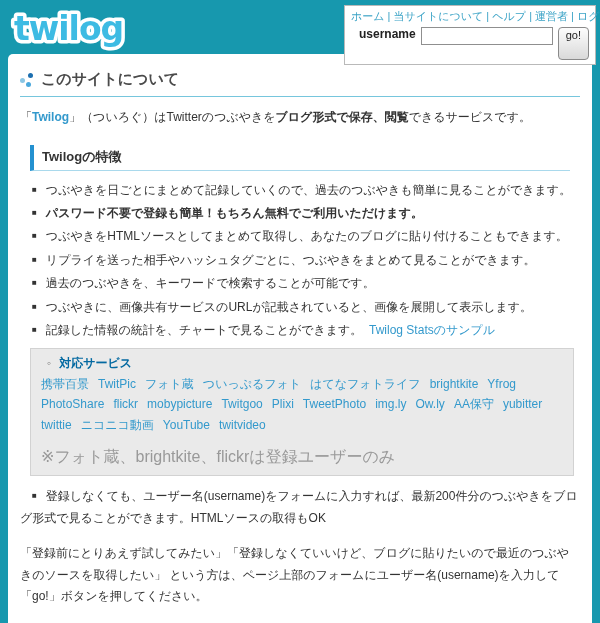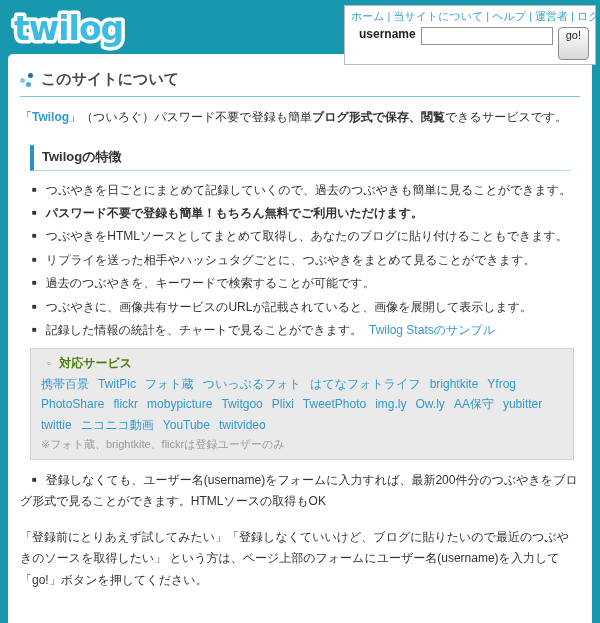--- a/index.html
+++ b/index.html
@@ -93,7 +93,7 @@
     <span>このサイトについて</span>
   </h2>
 
-  <p><span>「</span><a href="#" class="link bold">Twilog</a><span>」（ついろぐ）パスワード不要で登録も簡単</span><span class="bold">ブログ形式で保存、閲覧</span><span>できるサービスです。</span></p>
+  <p><span>「</span><a href="#" class="link bold">Twilog</a><span>」（ついろぐ）はTwitterのつぶやきを</span><span class="bold">ブログ形式で保存、閲覧</span><span>できるサービスです。</span></p>
 
 
   <h3 class="sub">Twilogの特徴</h3>

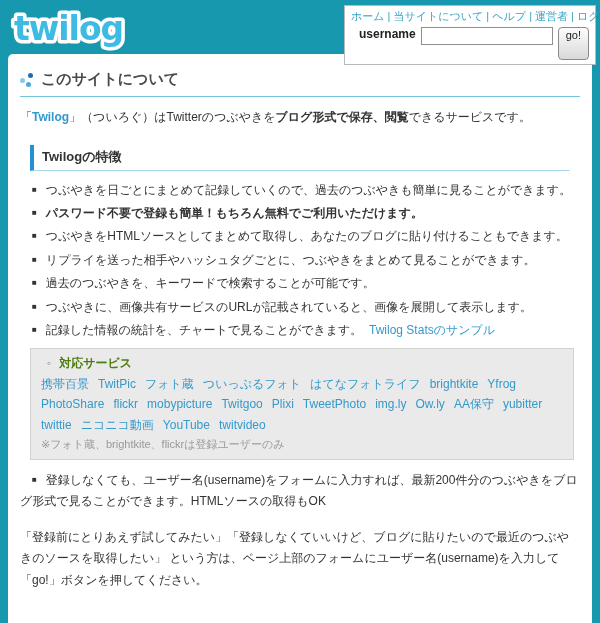--- a/index.html
+++ b/index.html
@@ -58,7 +58,7 @@
     margin:4px 6px 10px 10px; background:#EAEAEA; border:1px solid #D2D2D2;
     padding:4px 10px 5px; line-height:1.7;
   }
-  .services-title { font-weight:bold; color:#4d7c0f; }
+  .services-title { font-weight:bold; color:#0369a1; }
   .services-title::before { content:"◦"; color:#777; font-weight:normal; margin:0 8px 0 6px; }
   .service-link { color:#3399CC; text-decoration:none; margin-right:9px; display:inline-block; }
   .services-note { color:#999; font-size:11px; }

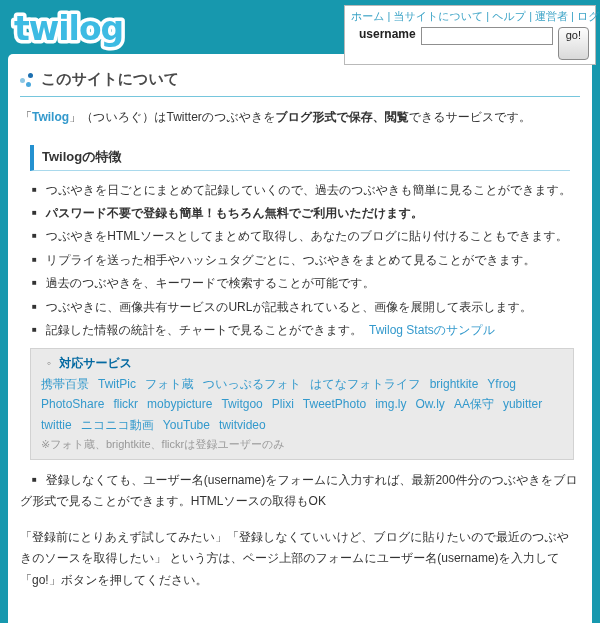--- a/index.html
+++ b/index.html
@@ -61,7 +61,7 @@
   .services-title { font-weight:bold; color:#0369a1; }
   .services-title::before { content:"◦"; color:#777; font-weight:normal; margin:0 8px 0 6px; }
   .service-link { color:#3399CC; text-decoration:none; margin-right:9px; display:inline-block; }
-  .services-note { color:#999; font-size:11px; }
+  .services-note { color:#999; font-size:16px;margin-top:8px; }
   .no-register { margin:8px 0 14px; }
   .no-register::before { content:"■"; font-size:8px; color:#333; margin:0 9px 0 12px; vertical-align:2px; }
 </style>

